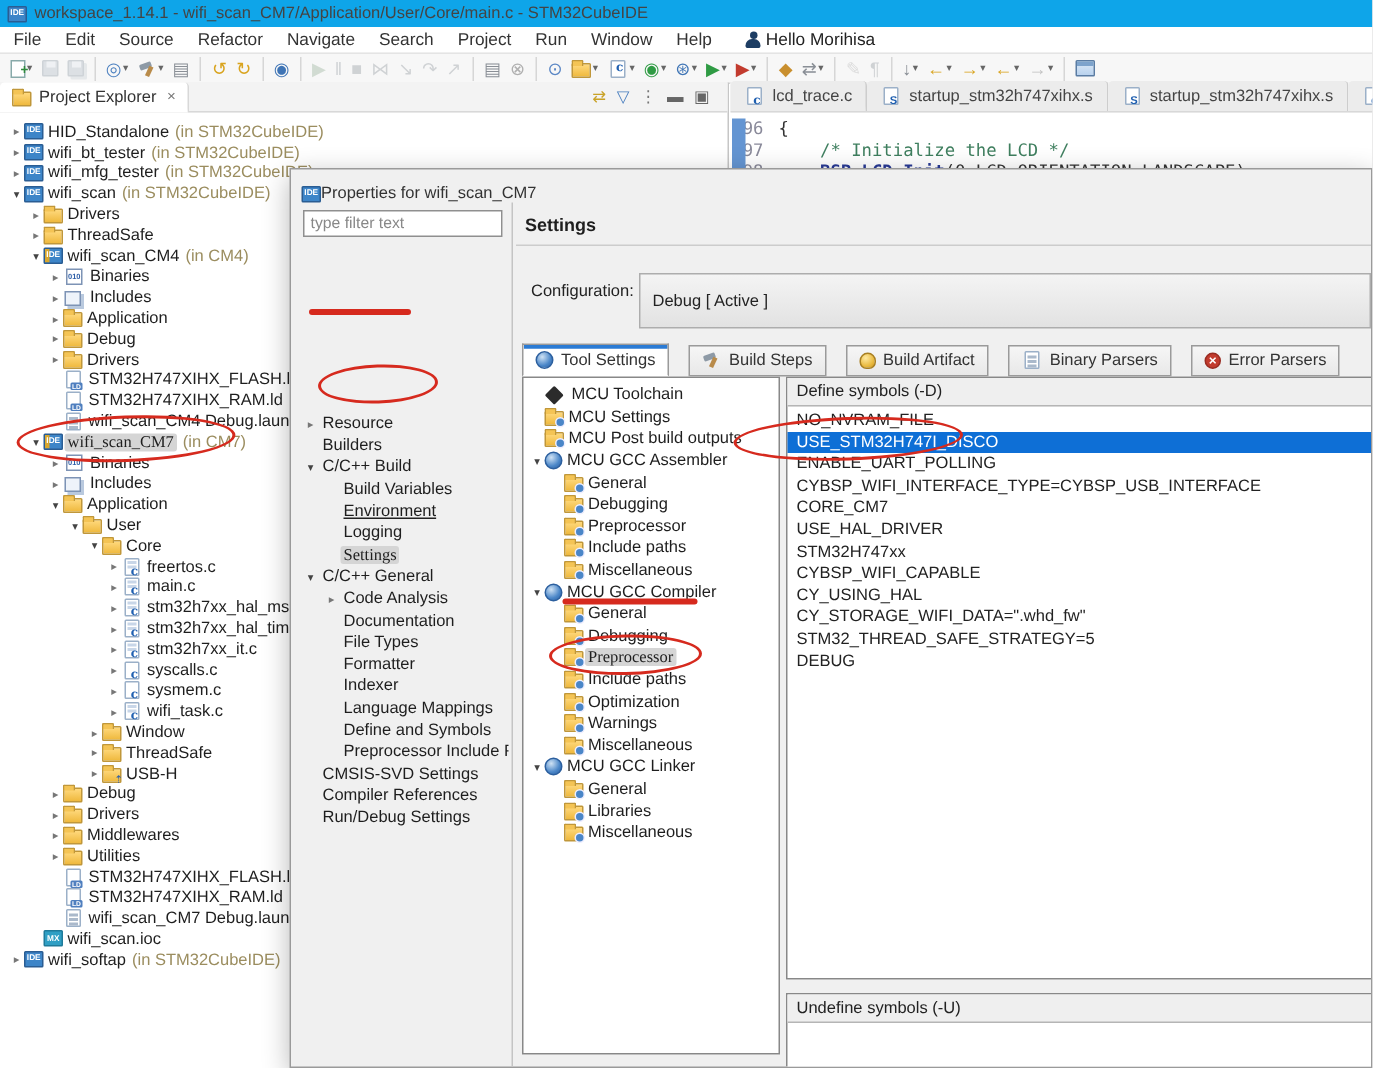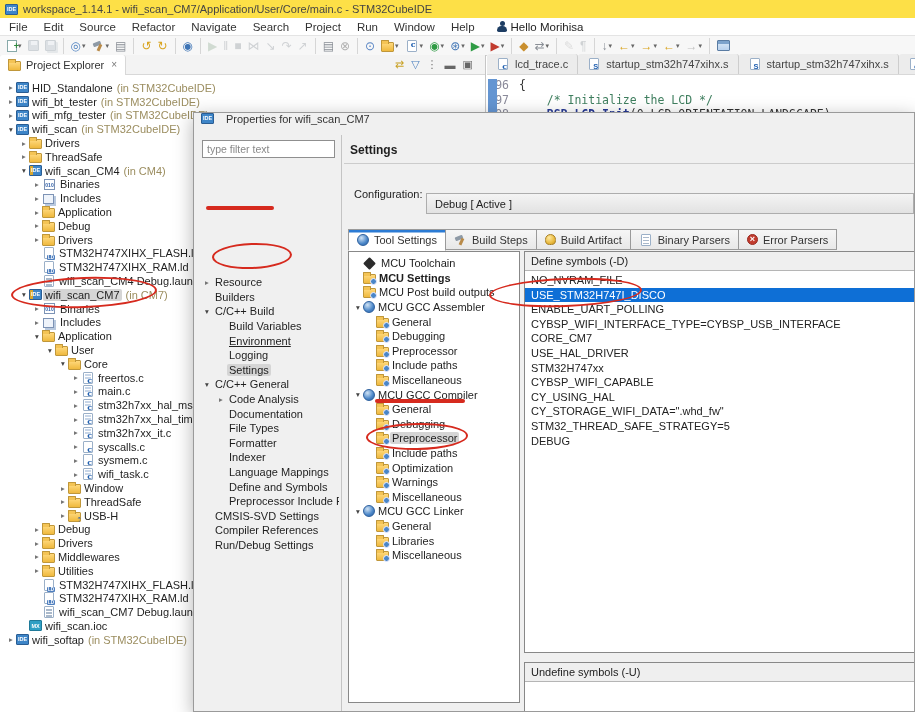--- a/index.html
+++ b/index.html
@@ -11,7 +11,7 @@
   }
   
   .titlebar { position:absolute; left:0; top:0; width:100%; height:18px;
-    background:#fde047; display:flex; align-items:center; gap:5px; padding:0 5px; color:#444; }
+    background:#0ea5e9; display:flex; align-items:center; gap:5px; padding:0 5px; color:#444; }
   .menubar { position:absolute; left:0; top:18px; width:100%; height:17px;
     background:#fff; display:flex; align-items:center; gap:16px; padding:0 9px; font-size:11.5px; color:#333; }
   .menubar .mitem { cursor:default; }

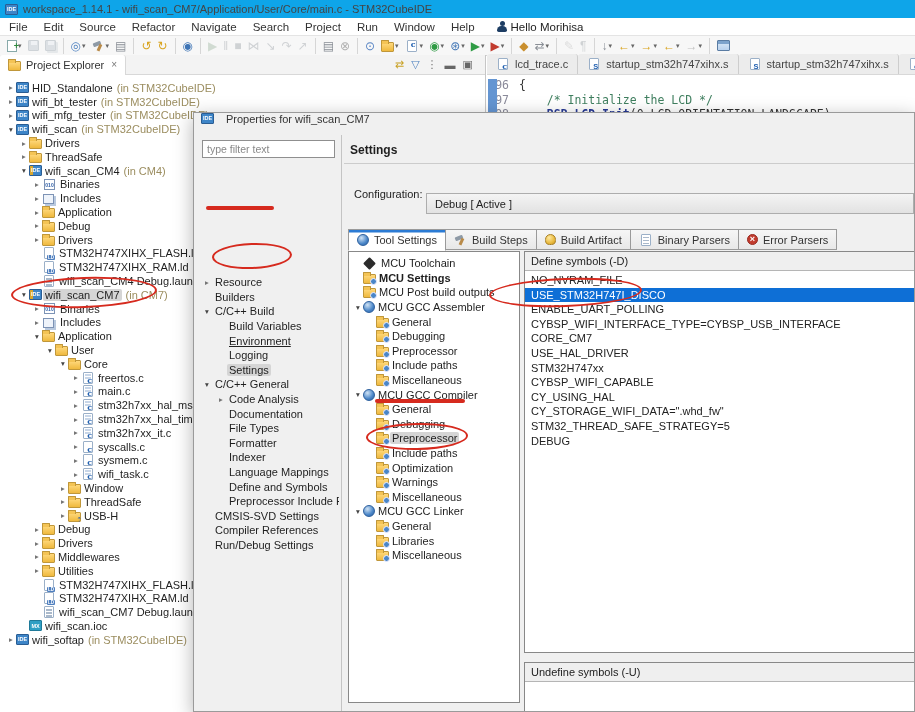--- a/index.html
+++ b/index.html
@@ -108,7 +108,7 @@
   
   .dialog { position:absolute; left:193px; top:112px; width:722px; height:600px; background:#f0f0f0;
     border:1px solid #9a9a9a; box-shadow:0 5px 18px rgba(0,0,0,.3); z-index:10; overflow:hidden; }
-  .dlg-title { position:absolute; left:0; top:0; width:100%; height:22px; display:flex; align-items:flex-start; gap:12px;
+  .dlg-title { position:absolute; left:0; top:0; width:100%; height:22px; display:flex; align-items:flex-end; gap:0;
     padding:0 7px; color:#333; }
   .dlg-filter { position:absolute; left:8px; top:27px; width:133px; height:18px; border:1px solid #8f8f8f;
     font-family:"Liberation Sans", sans-serif; font-size:10.5px; padding:0 4px; color:#444; background:#fff; }

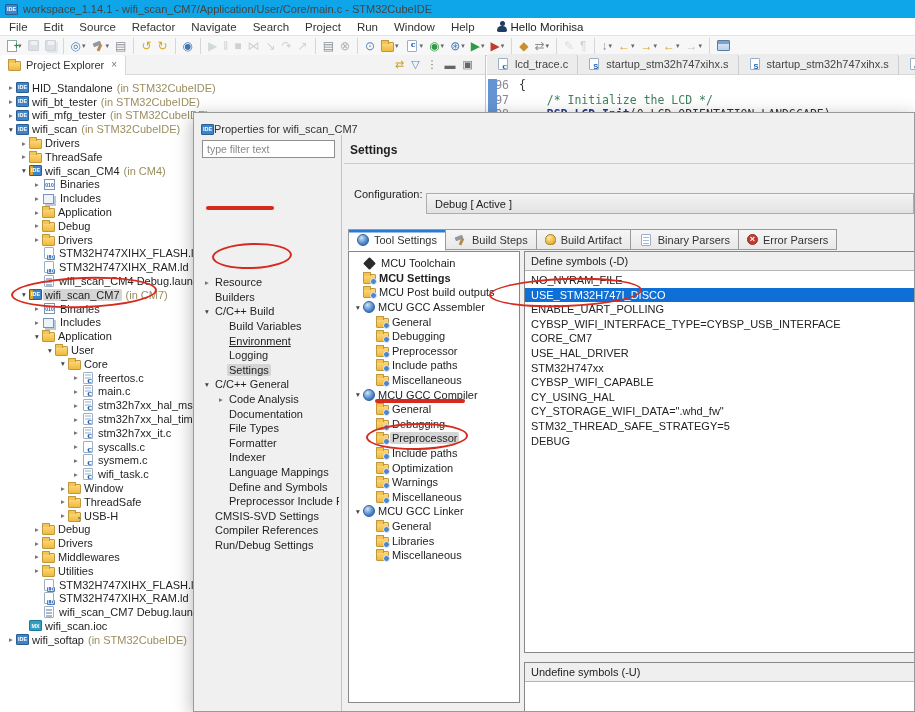--- a/index.html
+++ b/index.html
@@ -119,7 +119,7 @@
   .dlg-settings-title { position:absolute; left:156px; top:30px; font-size:12px; font-weight:bold; color:#1e1e1e; }
   .dlg-hr { position:absolute; left:150px; right:0; top:50px; height:1px; background:#cccccc; }
   .cfg-label { position:absolute; left:160px; top:75px; color:#222; }
-  .cfg-select { position:absolute; left:232px; top:80px; right:0; height:21px; border:1px solid #adadad;
+  .cfg-select { position:absolute; left:232px; top:69px; right:0; height:37px; border:1px solid #adadad;
     background:linear-gradient(#f4f4f4,#e2e2e2); display:flex; align-items:center; padding:0 8px; color:#222; }
   .ptabs { position:absolute; left:154px; top:116px; right:0; height:22px; display:flex; align-items:flex-start; }
   .ptab { display:flex; align-items:center; gap:5px; height:21px; padding:0 8px; background:linear-gradient(#f6f6f6,#e8e8e8);

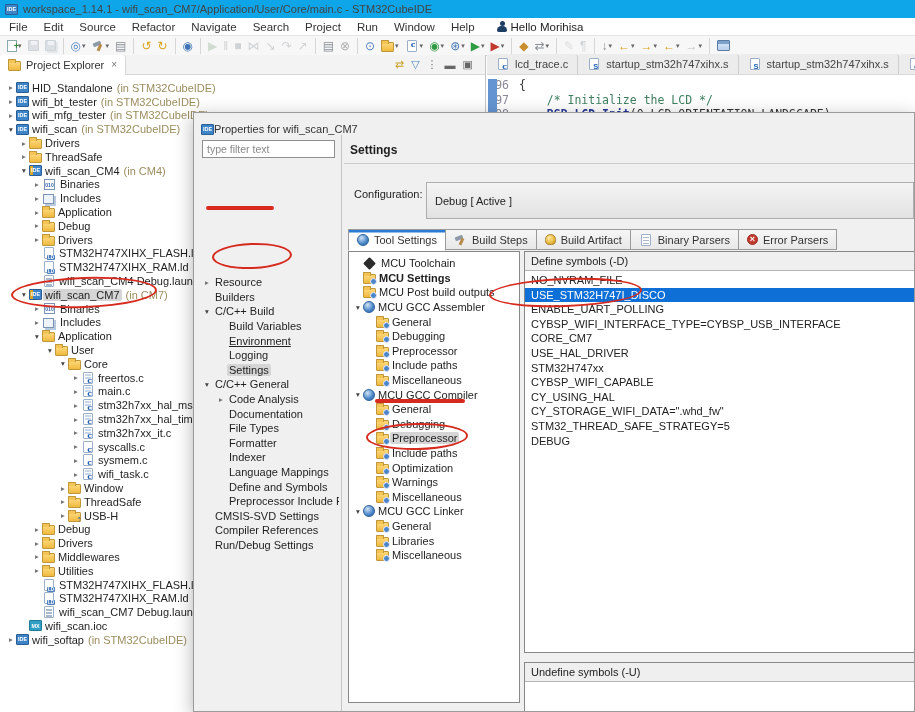--- a/index.html
+++ b/index.html
@@ -121,7 +121,7 @@
   .cfg-label { position:absolute; left:160px; top:75px; color:#222; }
   .cfg-select { position:absolute; left:232px; top:69px; right:0; height:37px; border:1px solid #adadad;
     background:linear-gradient(#f4f4f4,#e2e2e2); display:flex; align-items:center; padding:0 8px; color:#222; }
-  .ptabs { position:absolute; left:154px; top:116px; right:0; height:22px; display:flex; align-items:flex-start; }
+  .ptabs { position:absolute; left:154px; top:116px; right:0; height:22px; display:flex; align-items:center;gap:14px; }
   .ptab { display:flex; align-items:center; gap:5px; height:21px; padding:0 8px; background:linear-gradient(#f6f6f6,#e8e8e8);
     border:1px solid #9a9a9a; margin-right:-1px; color:#333; white-space:nowrap; }
   .ptab.active { background:#fff; border-bottom-color:#fff; box-shadow:inset 0 2.5px 0 #2b7bd4; height:22px; }

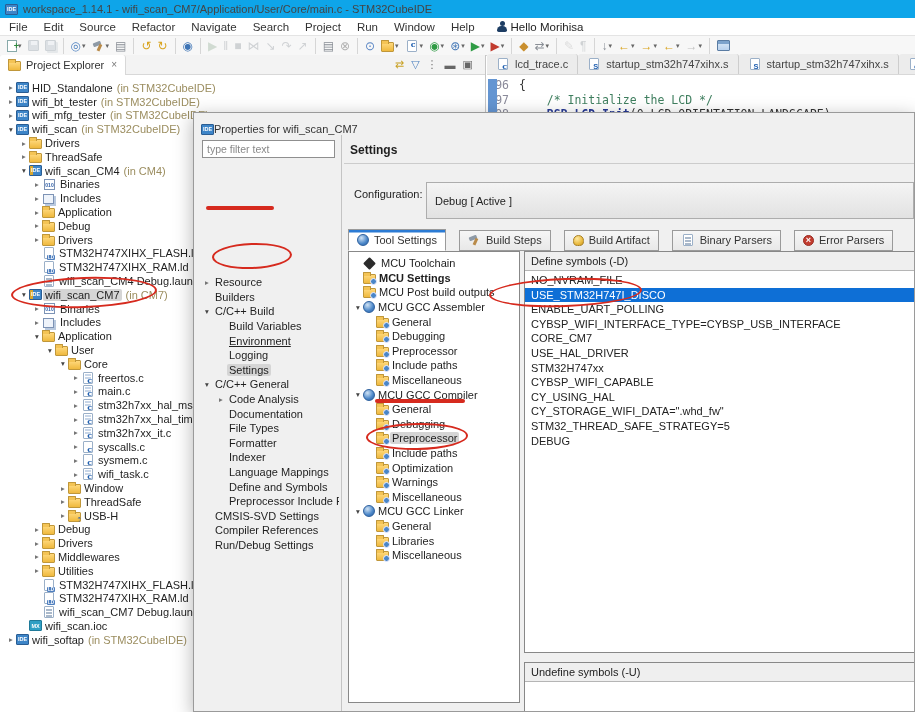--- a/index.html
+++ b/index.html
@@ -684,7 +684,7 @@
           <span class="ic ic-diamond"></span>
           <span class="lbl">MCU Toolchain</span>
         </div>
-        <div class="trow" style="padding-left: 4px; font-weight: bold;">
+        <div class="trow" style="padding-left: 4px;">
           <span class="arrow"></span>
           <span class="ic ic-toolfolder"></span>
           <span class="lbl">MCU Settings</span>

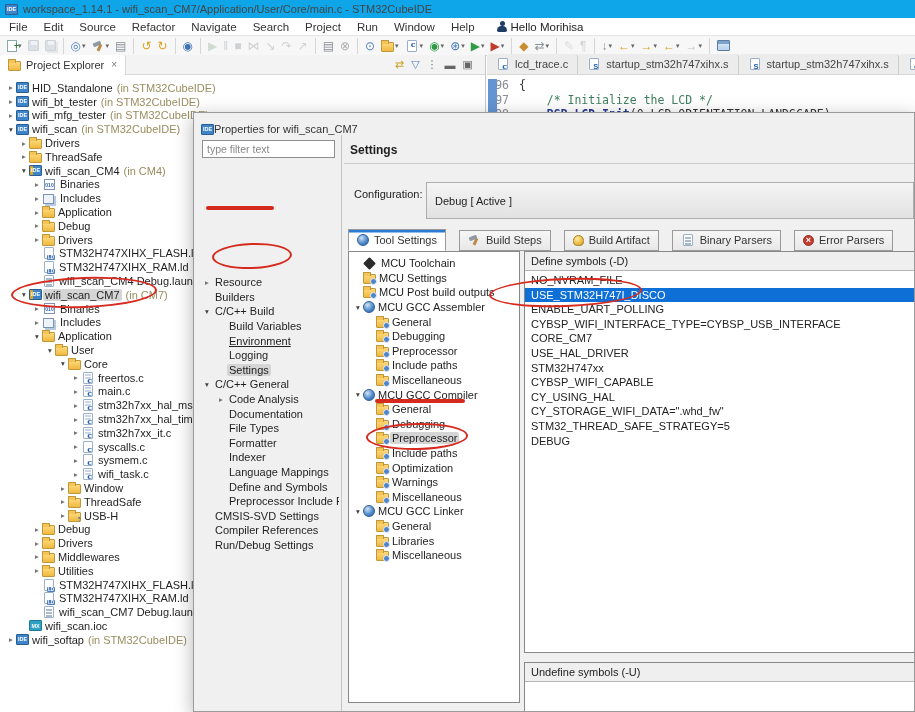--- a/index.html
+++ b/index.html
@@ -89,7 +89,7 @@
   .trow .arrow { width:10px; flex:none; text-align:center; font-size:7.5px; color:#777; }
   .trow .arrow.exp { color:#444; }
   .trow .lbl { margin-left:3px; color:#1e1e1e; }
-  .trow .lbl.sellbl { background:#d5d5d5; border-radius:2px; padding:0 2px; margin-left:1px; }
+  .trow .lbl.sellbl { background:#d5d5d5; border-radius:2px; padding:0 2px; margin-left:1px;font-family:Liberation Serif, serif; }
   .trow .deco { color:#9b8d5f; margin-left:4px; }
   
   .editor { position:absolute; left:487px; top:55px; right:0; bottom:0; background:#fff; }

